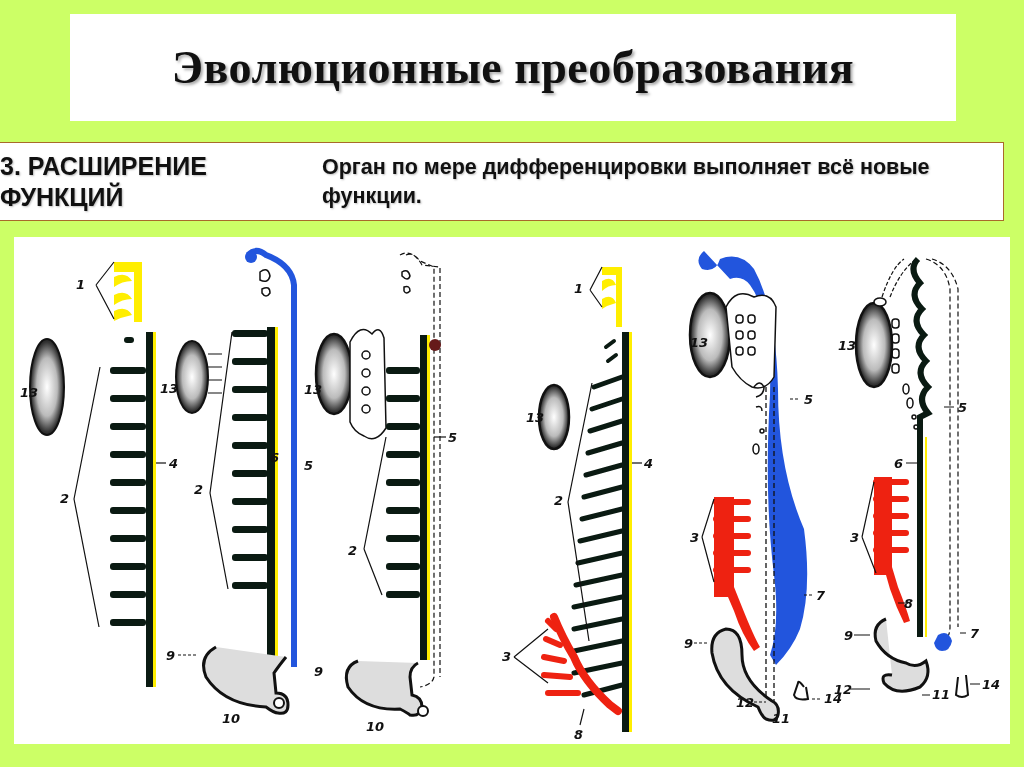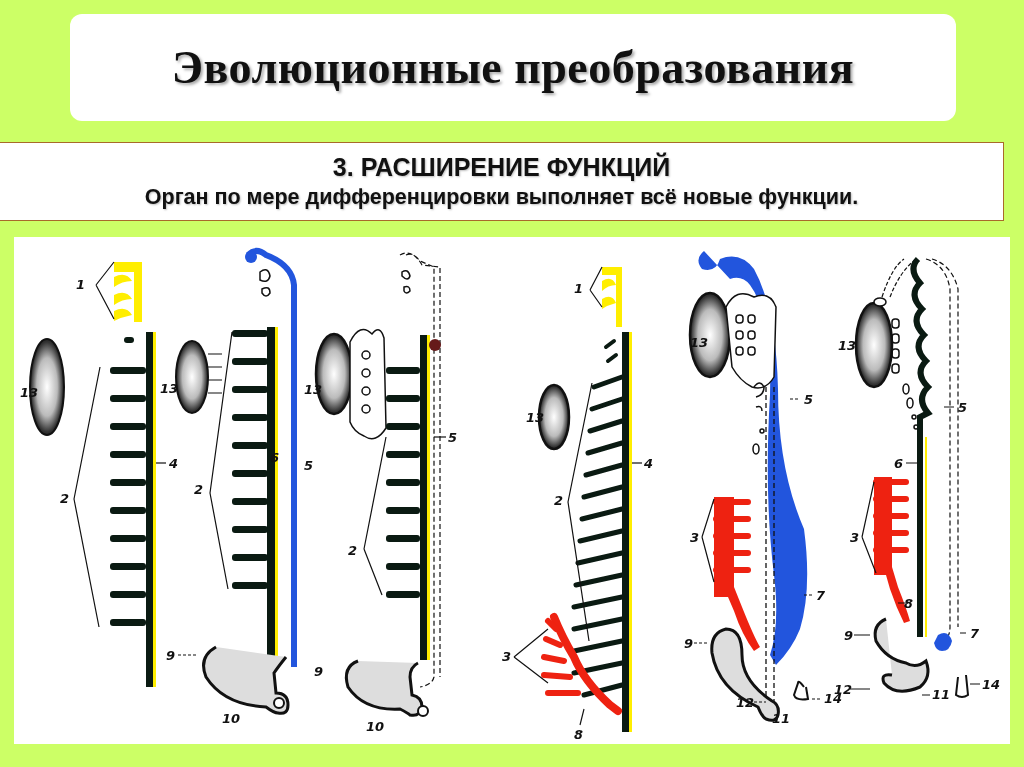--- a/index.html
+++ b/index.html
@@ -4,7 +4,7 @@
 <style>
   html,body{margin:0;padding:0;}
   body{width:1024px;height:767px;background:#ccff66;position:relative;overflow:hidden;font-family:"Liberation Sans",sans-serif;}
-  .title-box{position:absolute;left:70px;top:14px;width:886px;height:107px;background:#ffffff;display:flex;flex-direction:column;align-items:center;justify-content:center;border-radius:12px;}
+  .title-box{position:absolute;left:70px;top:14px;width:886px;height:107px;background:#ffffff;display:flex;flex-direction:column;align-items:center;justify-content:center;}
   .title-line{font-family:"Liberation Serif","DejaVu Serif",serif;font-weight:bold;font-size:46px;line-height:50px;color:#111;text-shadow:2px 2px 3px rgba(0,0,0,0.35);letter-spacing:0.5px;}
   .sub-box{position:absolute;left:0px;top:142px;width:1004px;height:79px;background:#ffffff;border:1.5px solid #a86a2a;border-left:none;box-sizing:border-box;display:flex;flex-direction:column;align-items:center;justify-content:center;}
   .sub-head{font-weight:bold;font-size:25px;line-height:31px;color:#111;text-shadow:1px 1px 2px rgba(0,0,0,0.25);}

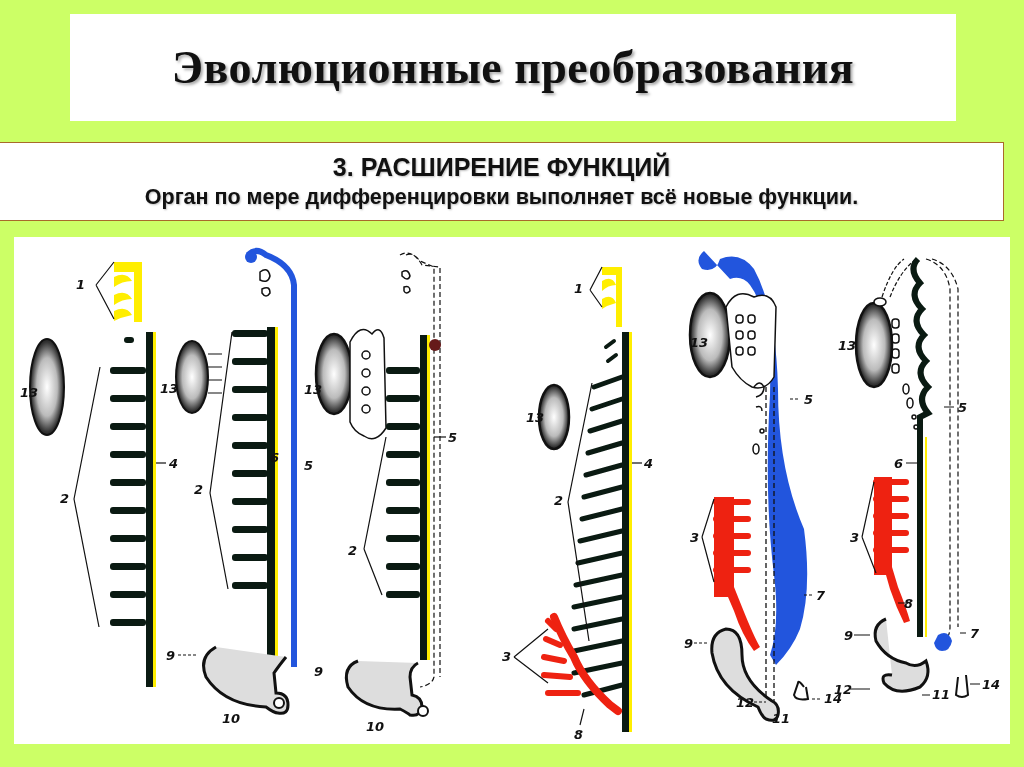--- a/index.html
+++ b/index.html
@@ -6,7 +6,7 @@
   body{width:1024px;height:767px;background:#ccff66;position:relative;overflow:hidden;font-family:"Liberation Sans",sans-serif;}
   .title-box{position:absolute;left:70px;top:14px;width:886px;height:107px;background:#ffffff;display:flex;flex-direction:column;align-items:center;justify-content:center;}
   .title-line{font-family:"Liberation Serif","DejaVu Serif",serif;font-weight:bold;font-size:46px;line-height:50px;color:#111;text-shadow:2px 2px 3px rgba(0,0,0,0.35);letter-spacing:0.5px;}
-  .sub-box{position:absolute;left:0px;top:142px;width:1004px;height:79px;background:#ffffff;border:1.5px solid #a86a2a;border-left:none;box-sizing:border-box;display:flex;flex-direction:column;align-items:center;justify-content:center;}
+  .sub-box{position:absolute;left:0px;top:142px;width:1004px;height:79px;background:#ffffff;border:1.5px solid #a86a2a;border-left:none;box-sizing:border-box;display:flex;align-items:center;justify-content:center;}
   .sub-head{font-weight:bold;font-size:25px;line-height:31px;color:#111;text-shadow:1px 1px 2px rgba(0,0,0,0.25);}
   .sub-text{font-weight:bold;font-size:21.5px;line-height:29px;color:#111;text-shadow:1px 1px 2px rgba(0,0,0,0.25);}
   .diagram-panel{position:absolute;left:14px;top:237px;width:996px;height:507px;background:#ffffff;}

